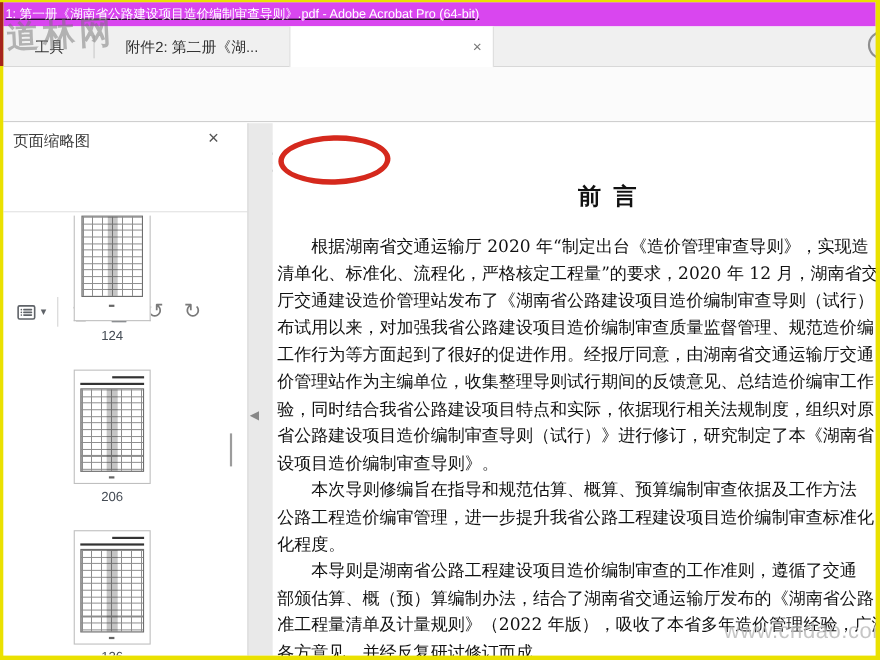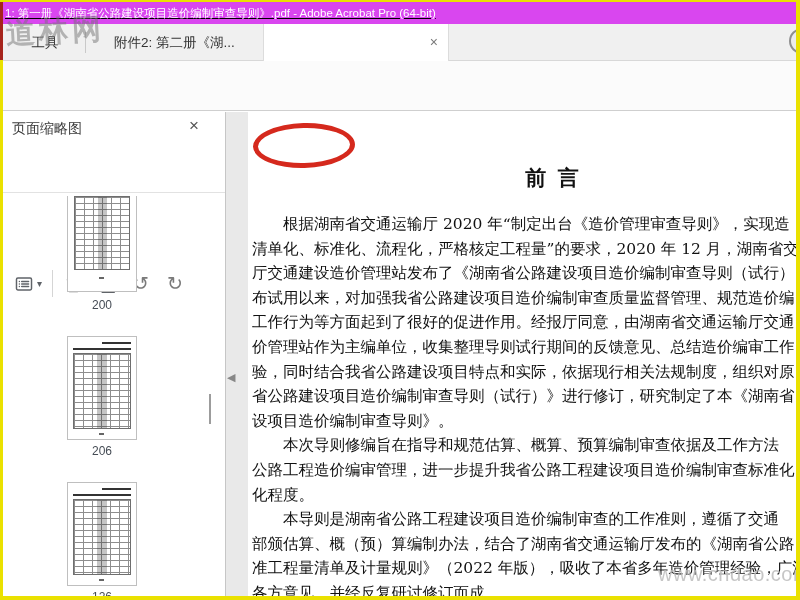--- a/index.html
+++ b/index.html
@@ -236,7 +236,7 @@
         </div>
       <div class="tt-page" style="bottom:13%;"></div>
     </div>
-    <div class="thumb-label" style="top:186px;">200</div>
+    <div class="thumb-label" style="top:186px;">124</div>
 
     <div class="thumb" style="top:224px; height:104px;">
       <div class="tt-head" style="top:5%; left:50%; right:7%;"></div>

